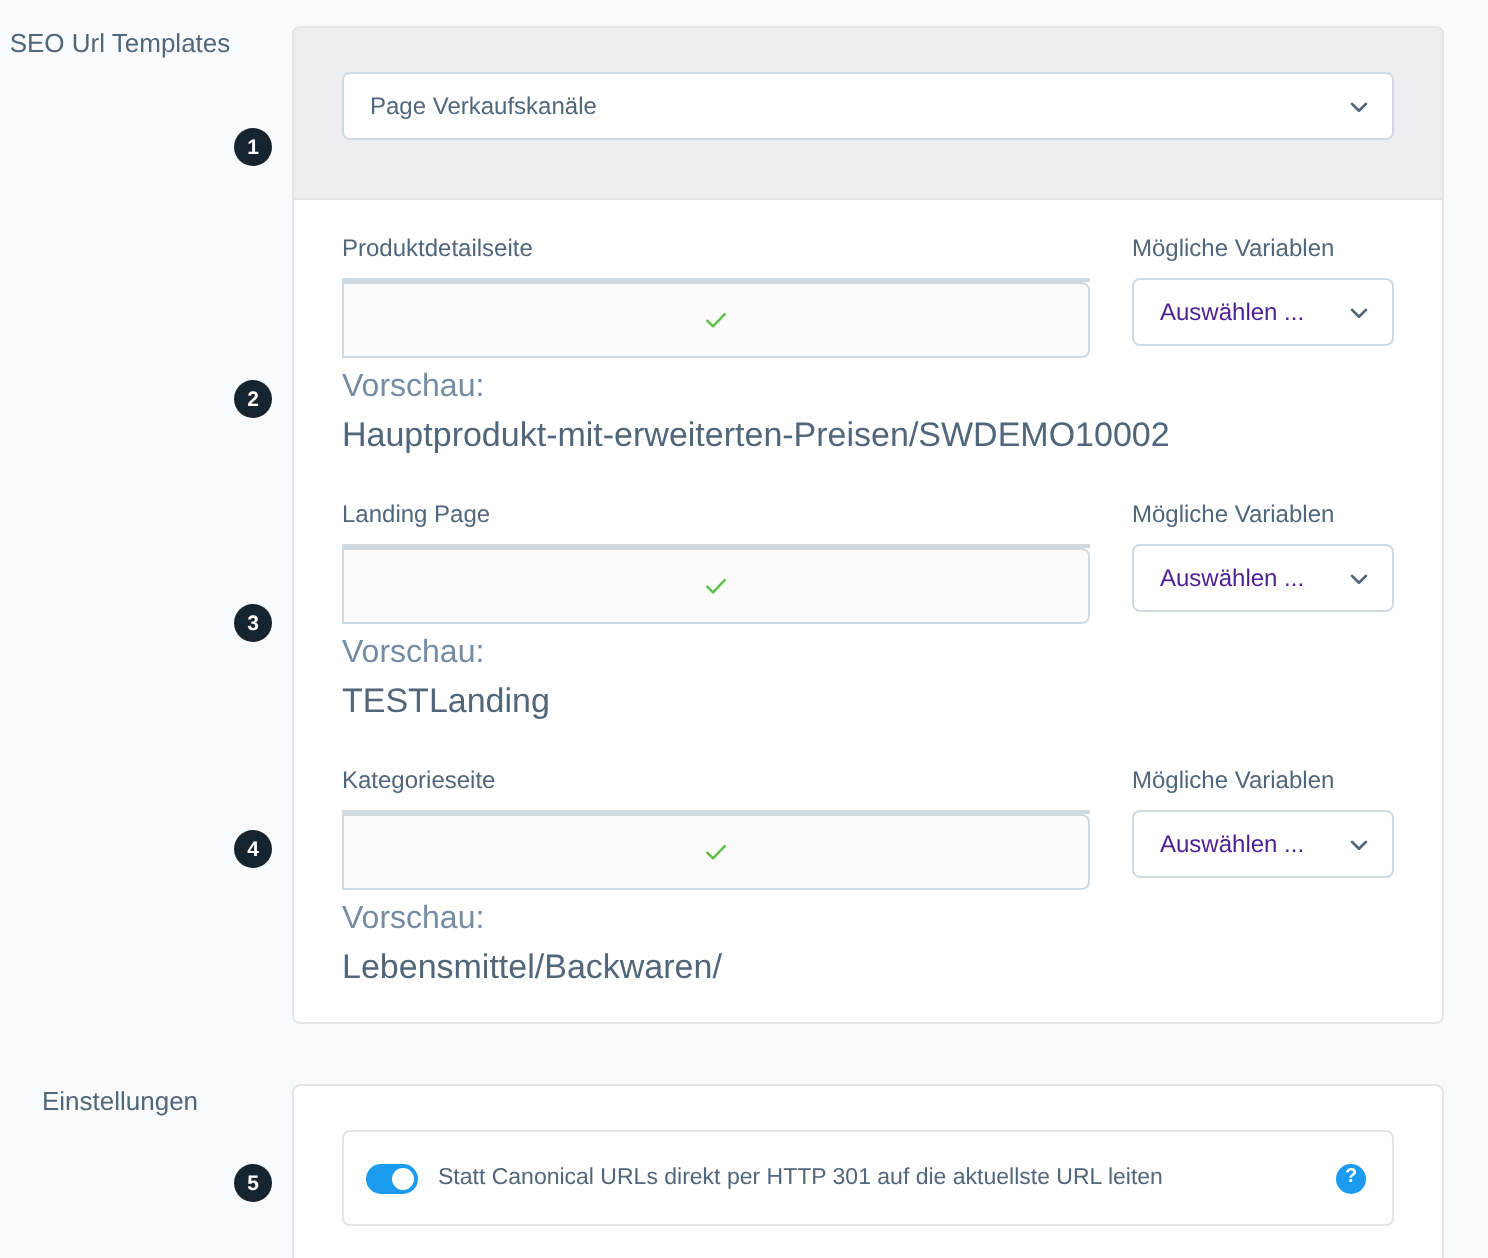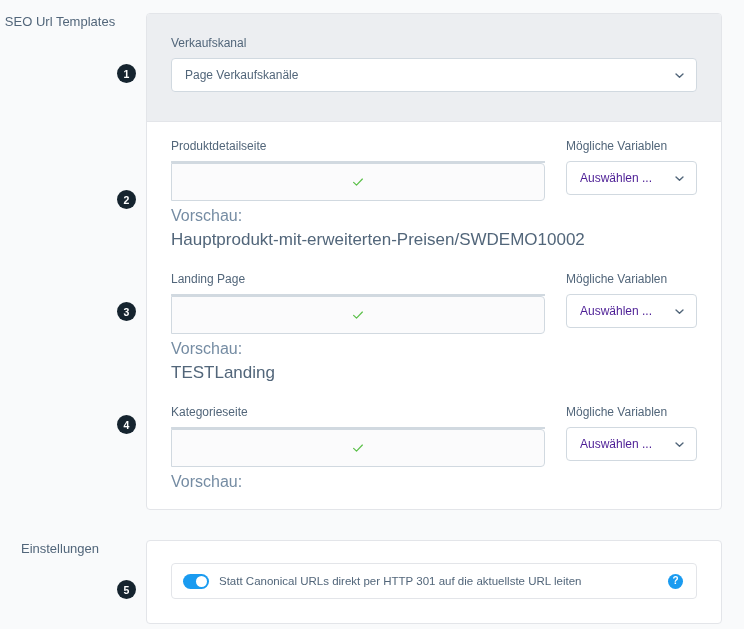--- a/index.html
+++ b/index.html
@@ -232,7 +232,6 @@
   <div class="card">
 
     <div class="card-head">
-      <label class="field-label">Verkaufskanal</label>
       <div class="select-box">
         <span class="sel-value">Page Verkaufskanäle</span>
         <span class="chev">

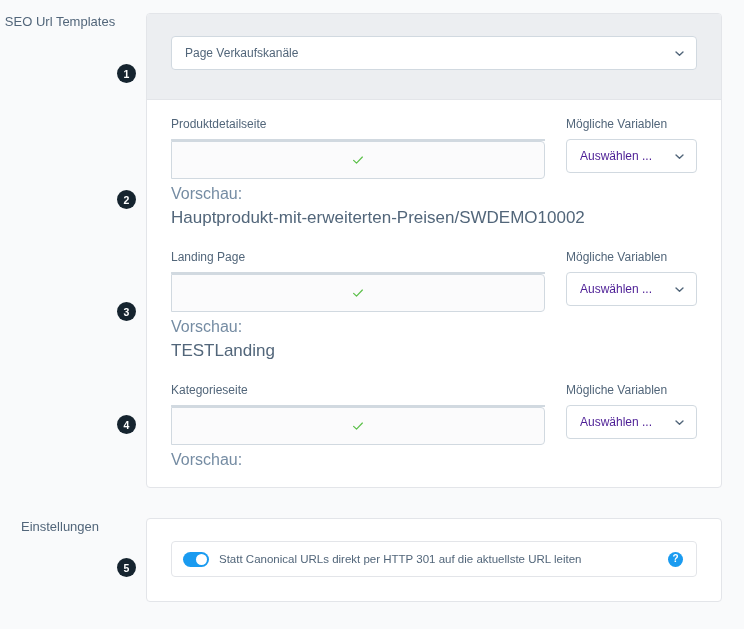--- a/index.html
+++ b/index.html
@@ -334,6 +334,7 @@
           </div>
         </div>
         <div class="preview-label">Vorschau:</div>
+        <div class="preview-value">Lebensmittel/Backwaren/</div>
       </div>
 
     </div>

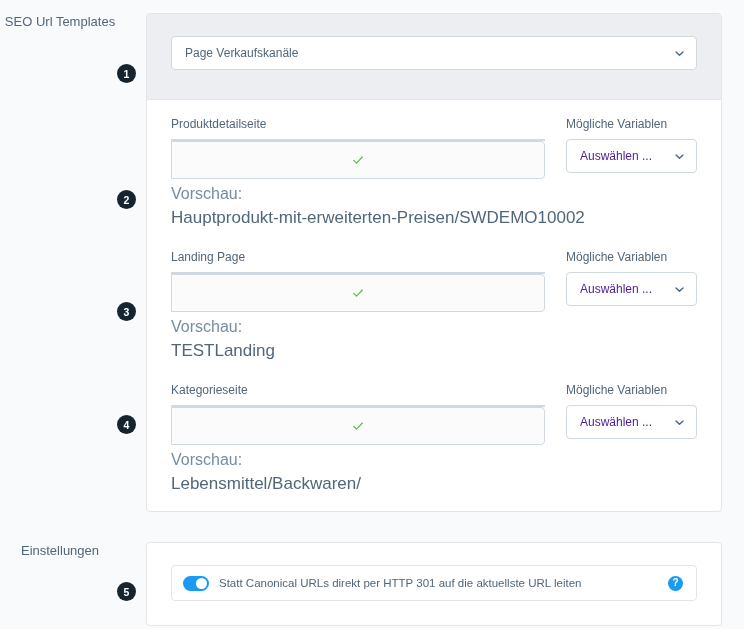--- a/index.html
+++ b/index.html
@@ -169,7 +169,7 @@
     border: 1px solid #e3e5e9;
     border-radius: 4px;
     background: #ffffff;
-    height: 36px;
+    height: 48px;
     display: flex;
     align-items: center;
     padding: 0 13px 0 11px;

